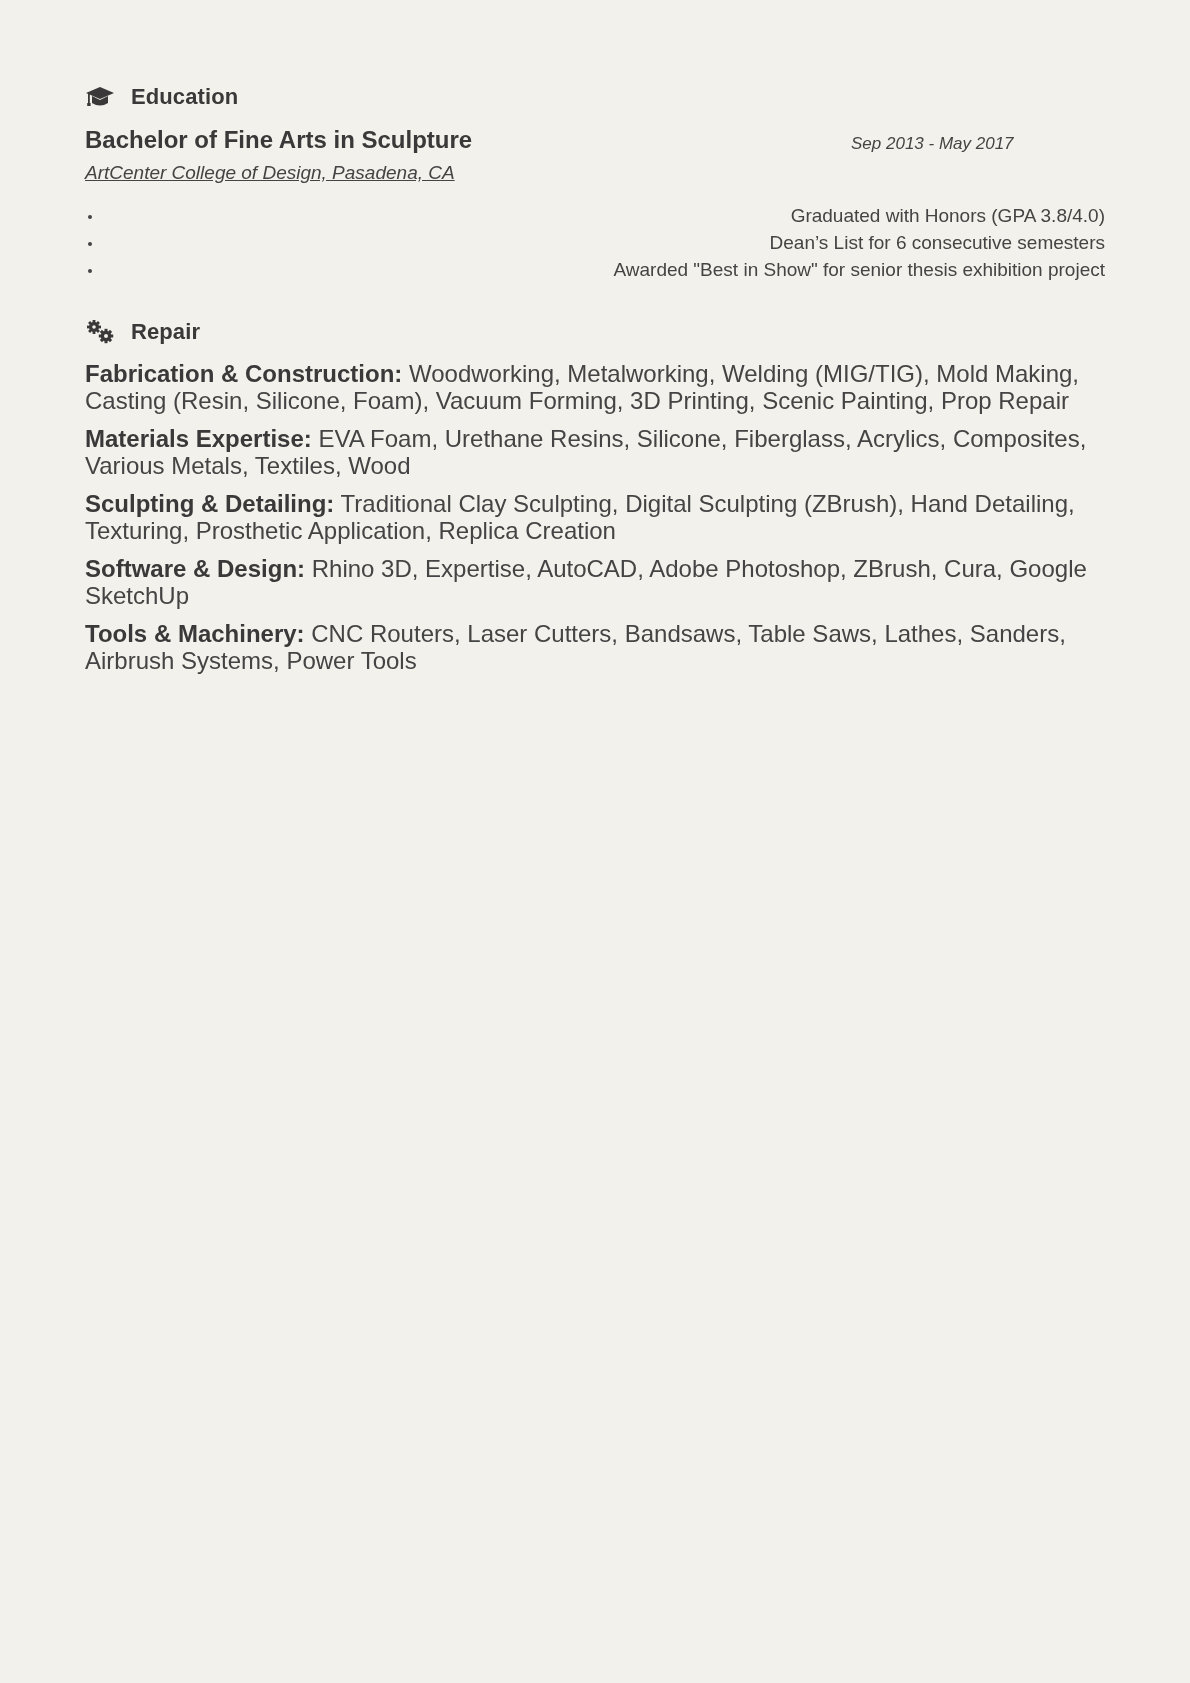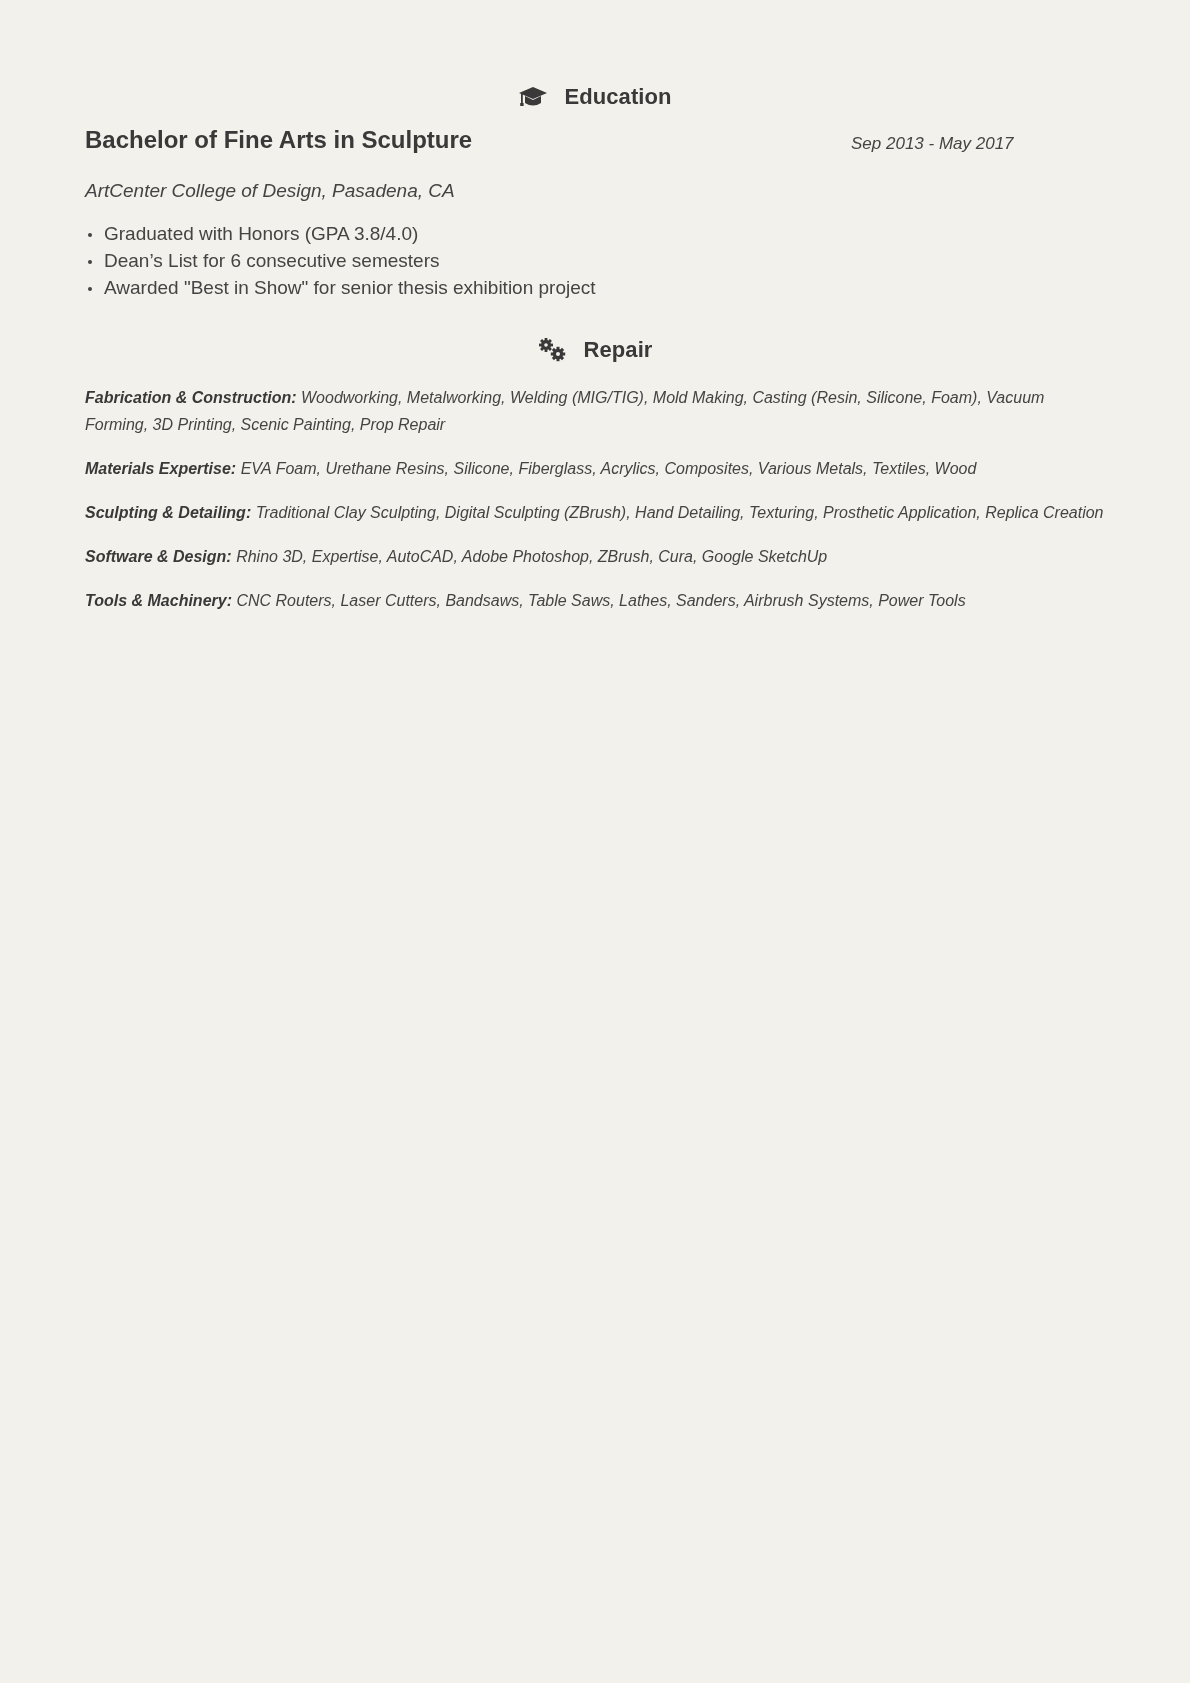--- a/index.html
+++ b/index.html
@@ -25,7 +25,6 @@
       display: flex;
       align-items: center;
       height: 34px;
-      justify-content: center;
     }
     .section-header .icon {
       width: 30px;

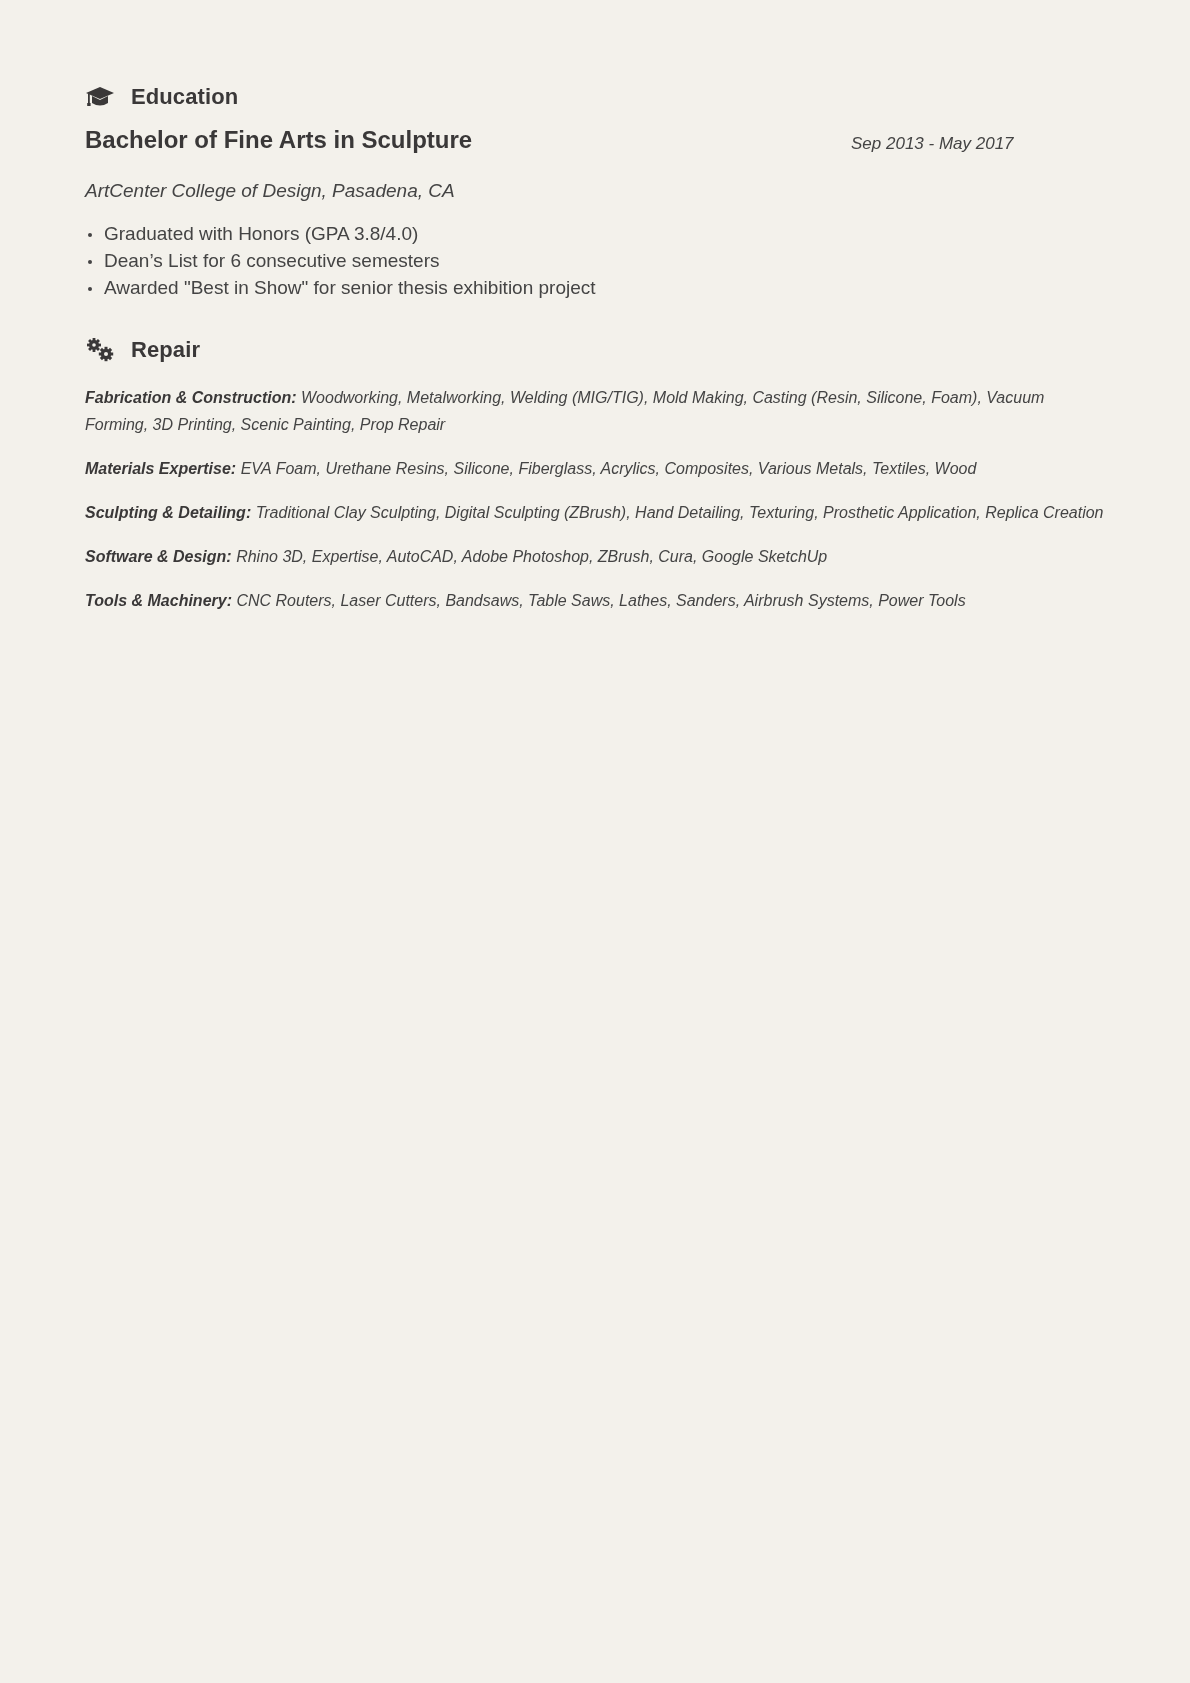--- a/index.html
+++ b/index.html
@@ -61,9 +61,10 @@
     .edu-school {
       font-size: 19px;
       font-style: italic;
-      margin-top: 27px;
+      margin-top: 9px;
       line-height: 24px;
       color: #444;
+      text-decoration: underline;
     }
     .edu-bullets {
       list-style: none;

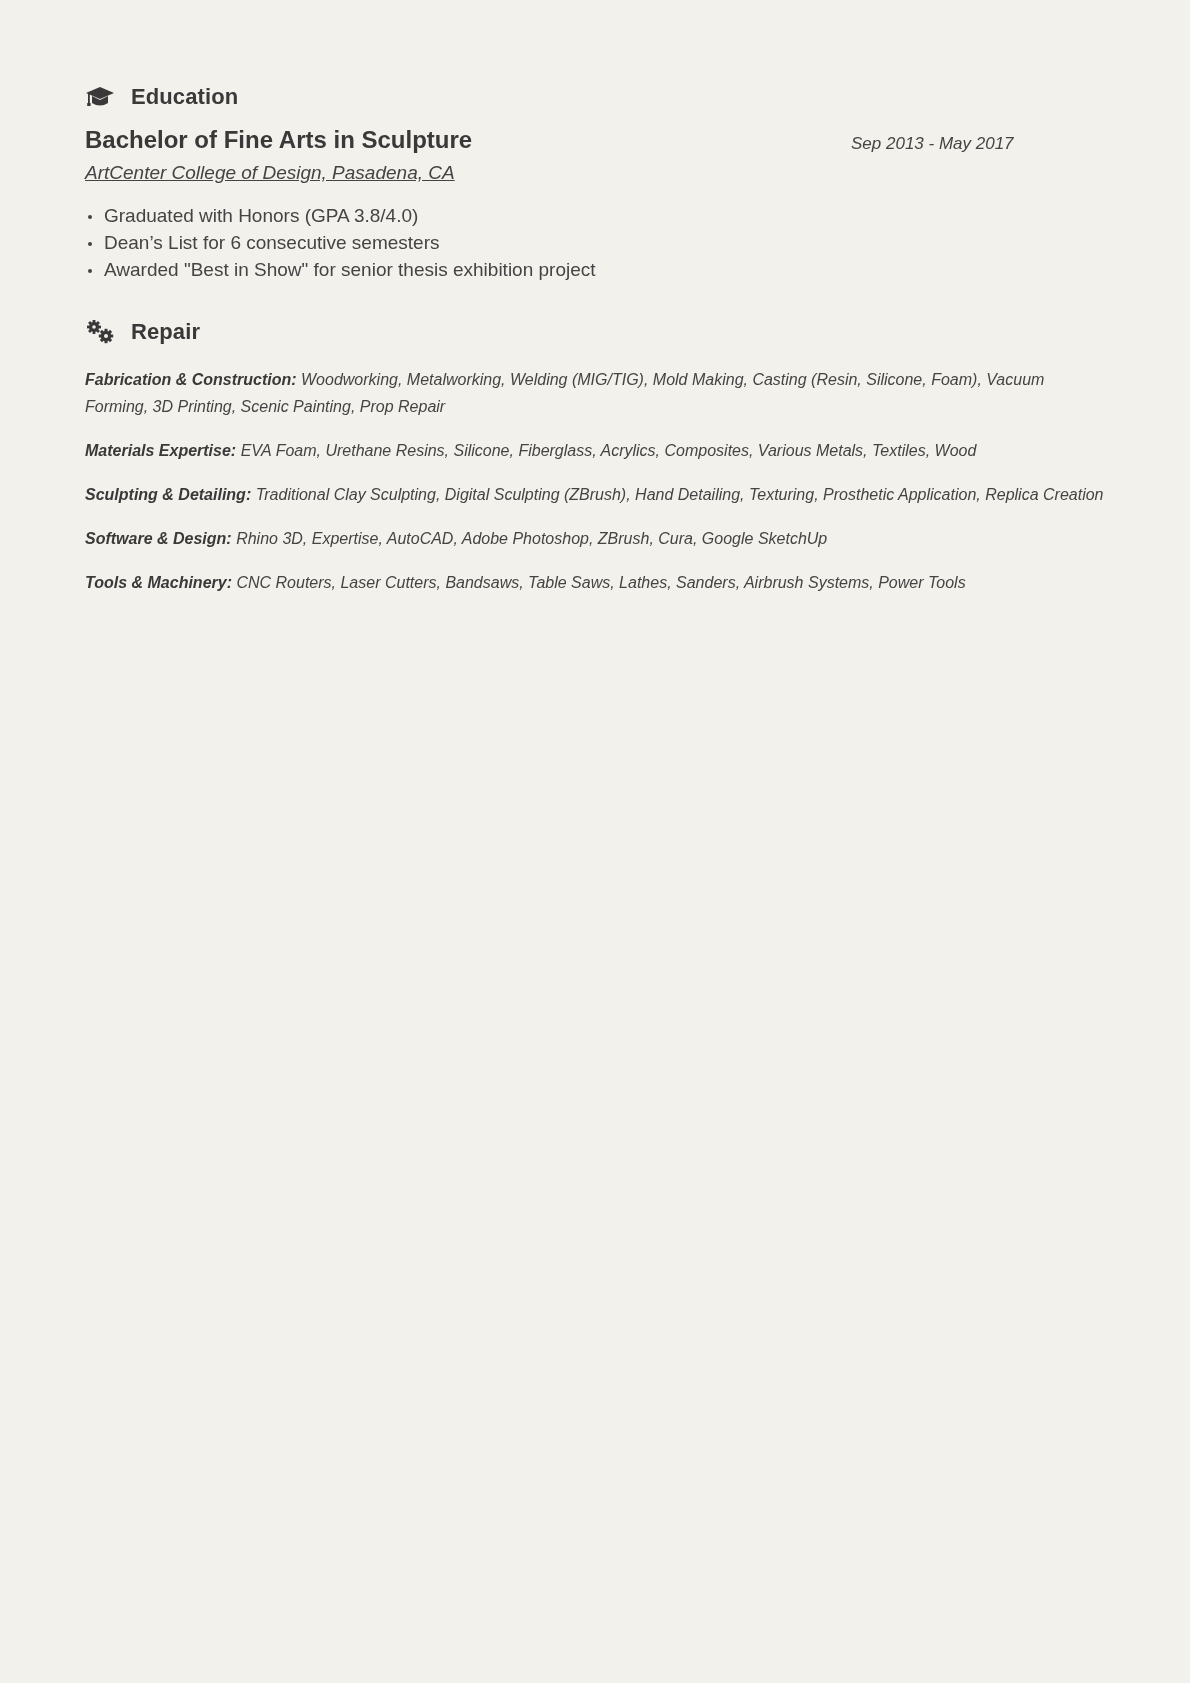--- a/index.html
+++ b/index.html
@@ -77,6 +77,7 @@
       position: relative;
       padding-left: 19px;
       color: #444;
+      text-align: right;
     }
     .edu-bullets li::before {
       content: "";

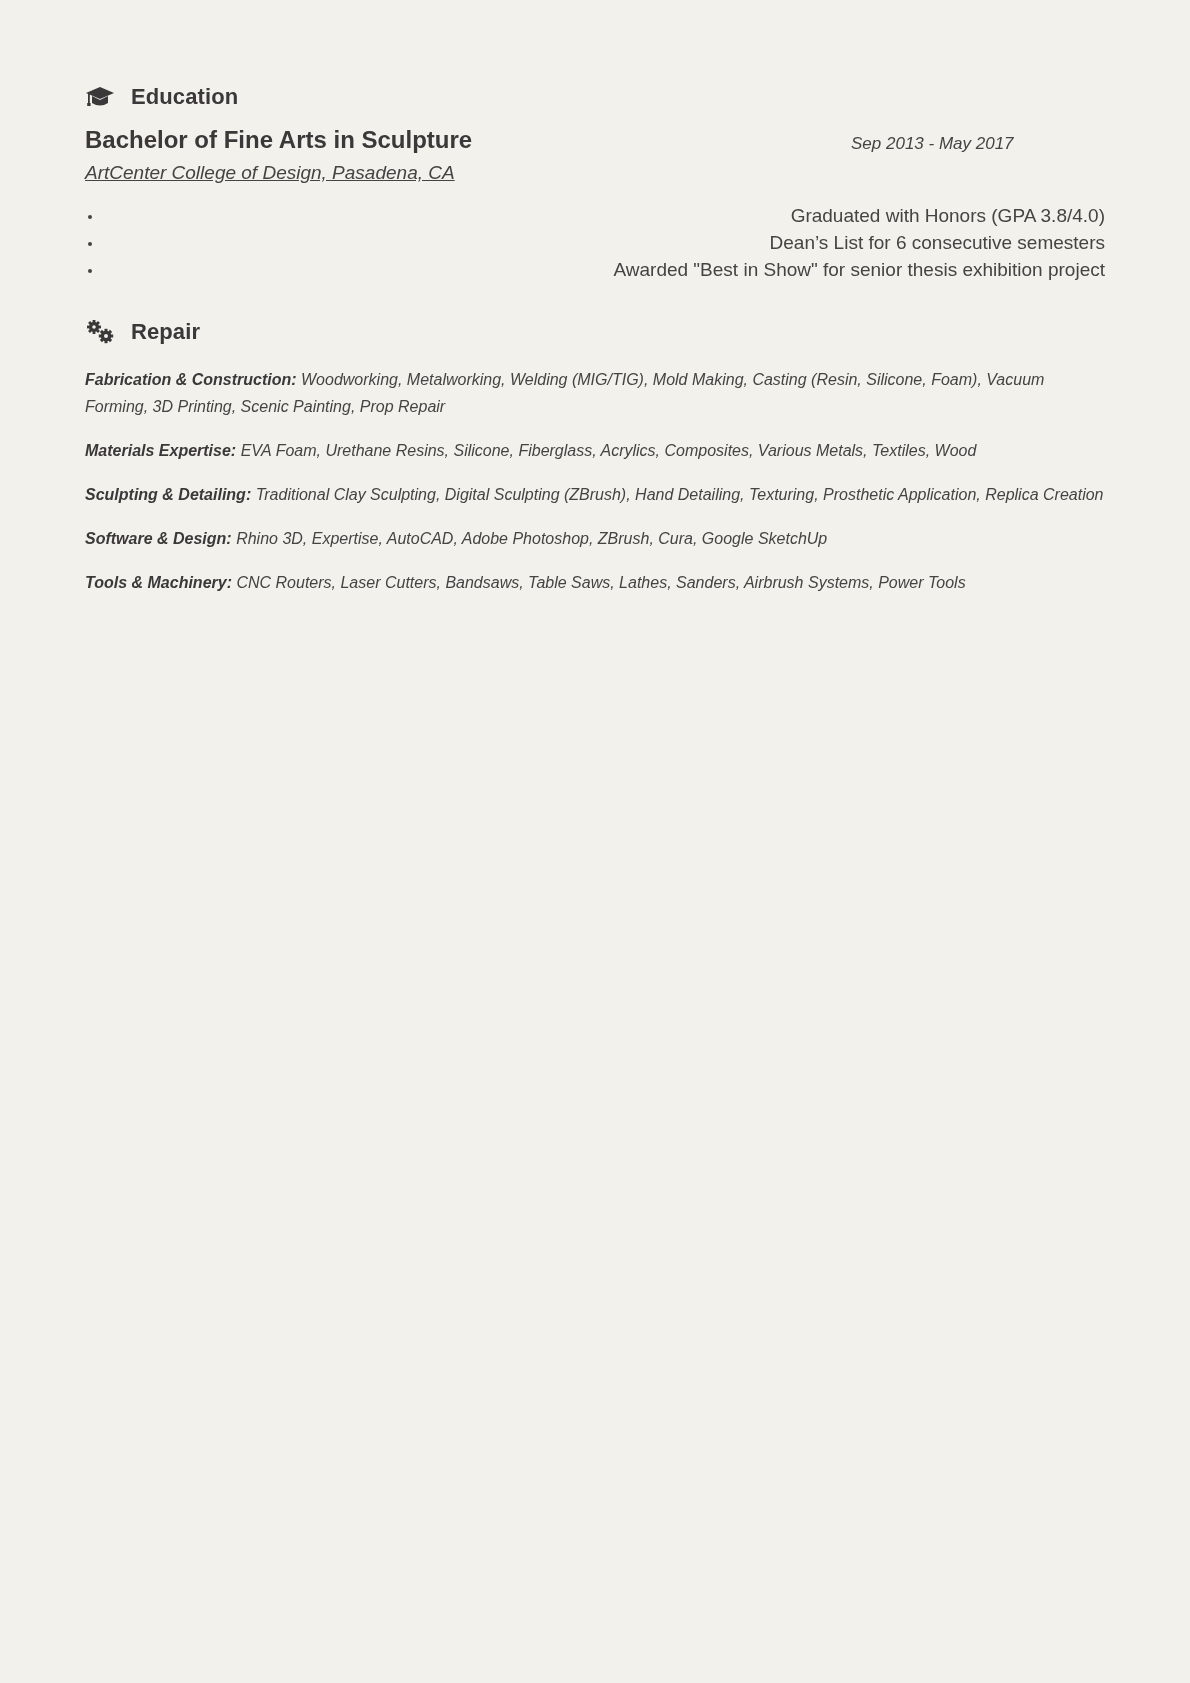--- a/index.html
+++ b/index.html
@@ -93,11 +93,10 @@
       margin-top: 32px;
     }
     .skill-row {
-      font-size: 16px;
+      font-size: 24px;
       line-height: 27px;
       color: #444;
-      margin-top: 17px;
-      font-style: italic;
+      margin-top: 11px;
     }
     .skill-row:first-of-type {
       margin-top: 14px;

